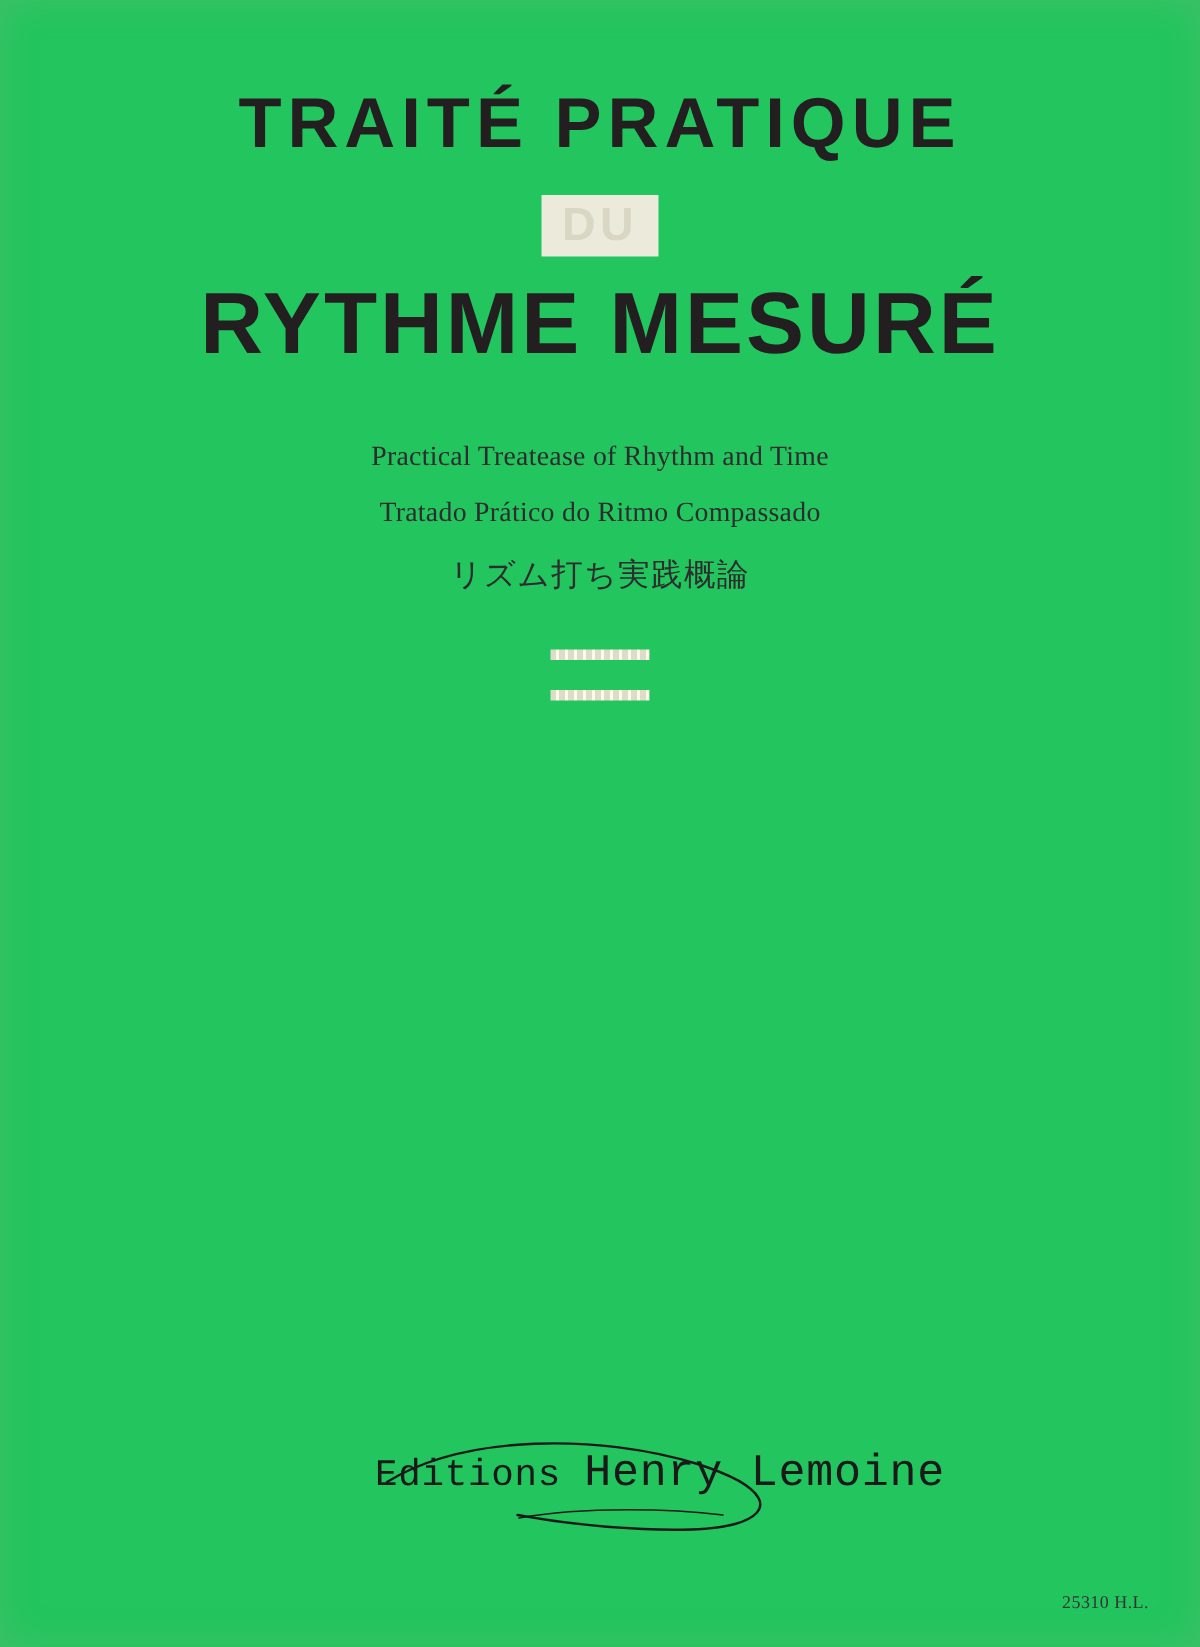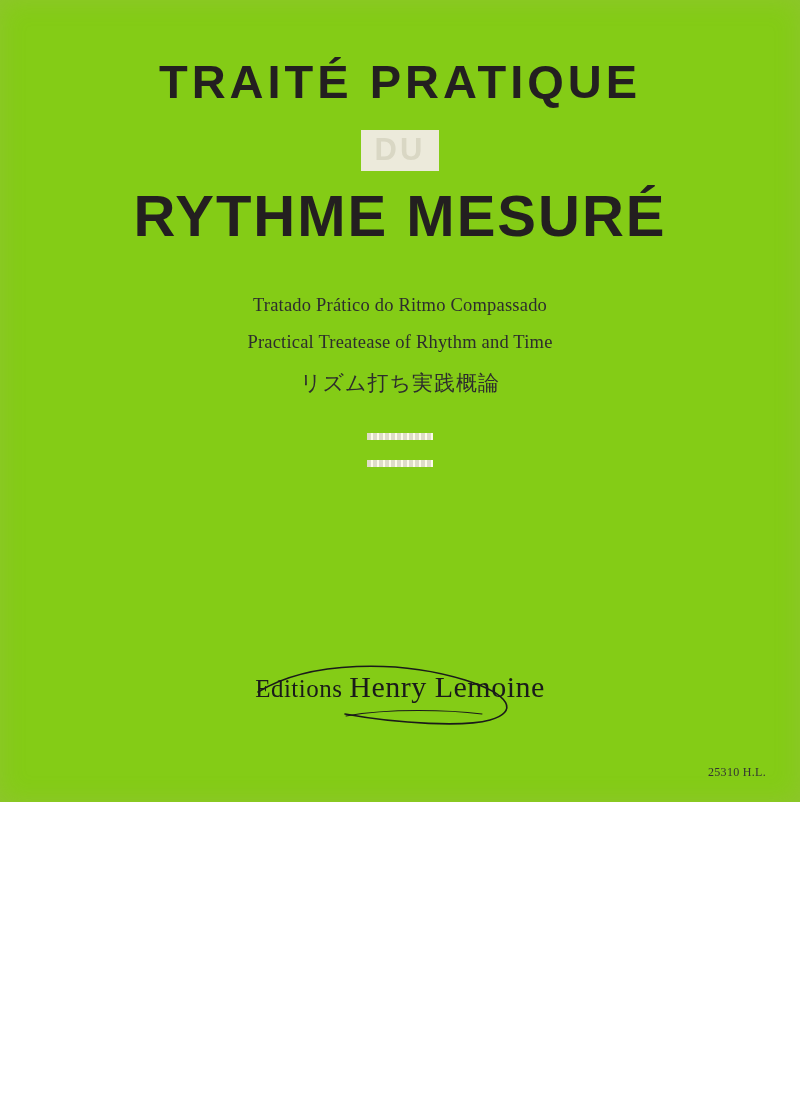--- a/index.html
+++ b/index.html
@@ -17,8 +17,8 @@
   .page {
     position: relative;
     width: 800px;
-    height: 802px;
-    background: #84cc16;
+    height: 1098px;
+    background: #22c55e;
     box-sizing: border-box;
     overflow: hidden;
   }

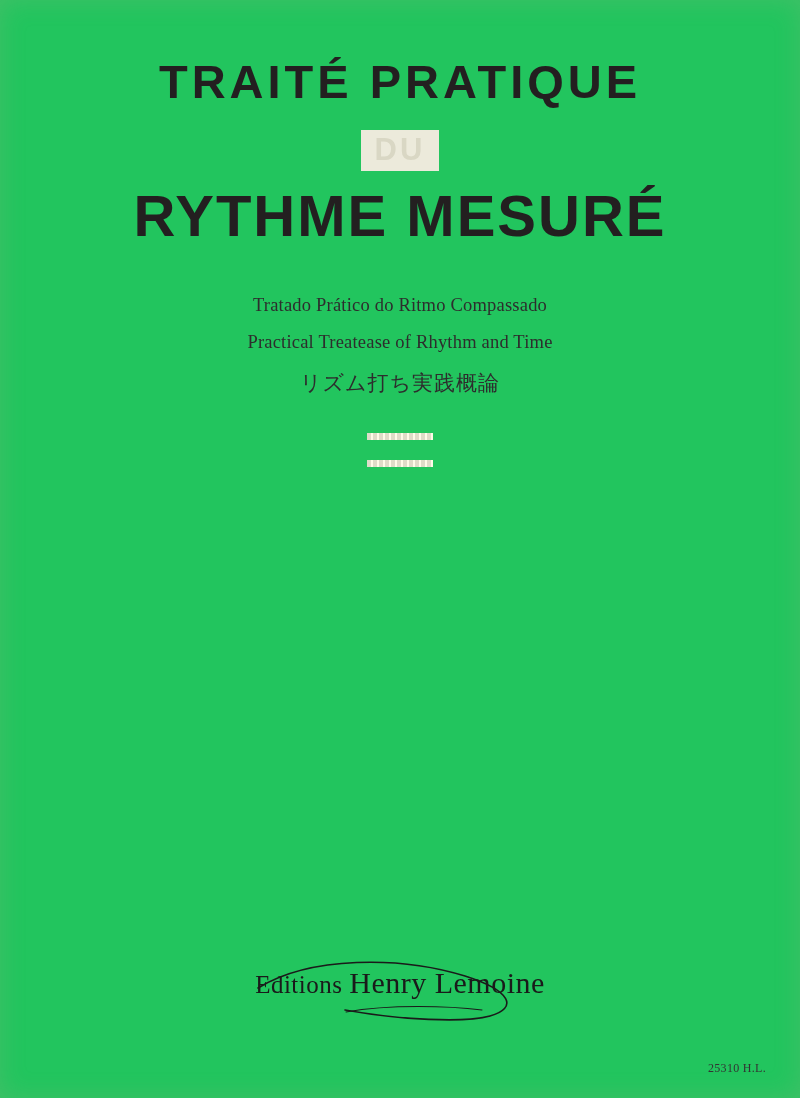--- a/index.html
+++ b/index.html
@@ -190,8 +190,8 @@
 
 
     <div class="subtitles">
+      <div class="subtitle">Practical Treatease of Rhythm and Time</div>
       <div class="subtitle">Tratado Prático do Ritmo Compassado</div>
-      <div class="subtitle">Practical Treatease of Rhythm and Time</div>
       <div class="subtitle jp">リズム打ち実践概論</div>
     </div>
 

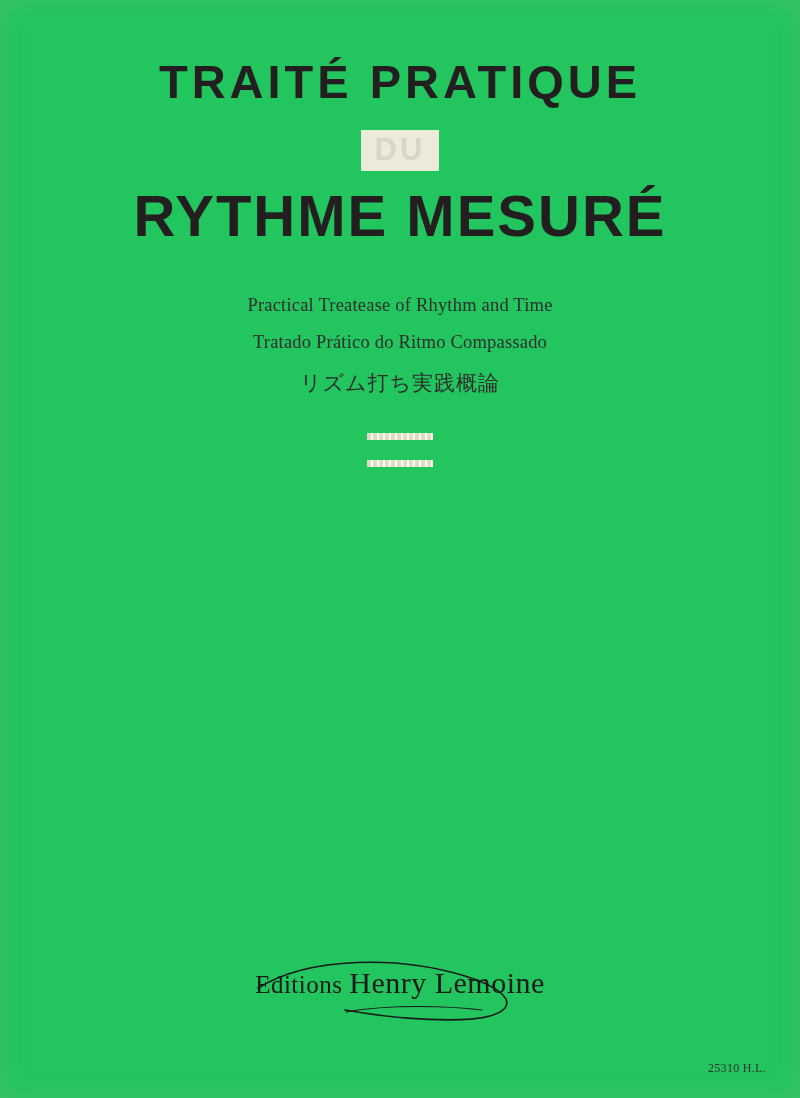--- a/index.html
+++ b/index.html
@@ -146,7 +146,7 @@
     left: 0;
     right: 0;
     top: 16px;
-    font-family: Liberation Serif, serif;
+    font-family: Liberation Mono, monospace;
     font-size: 30px;
     color: #1a1a1a;
     letter-spacing: 0.5px;

